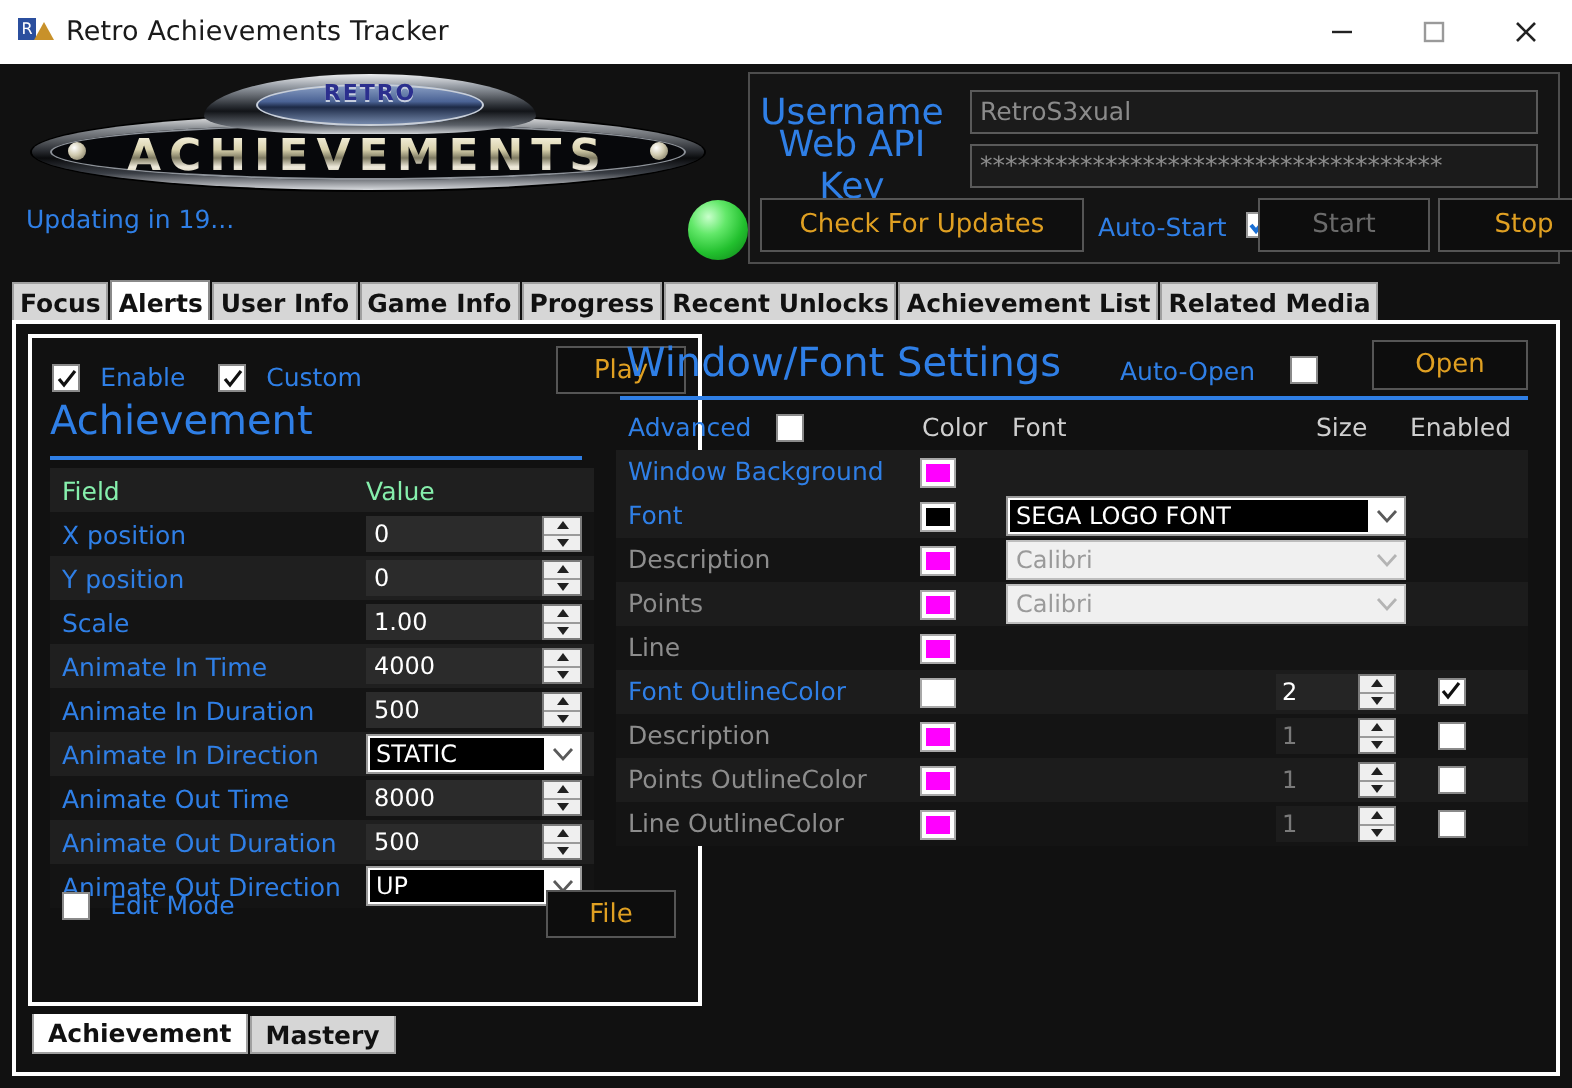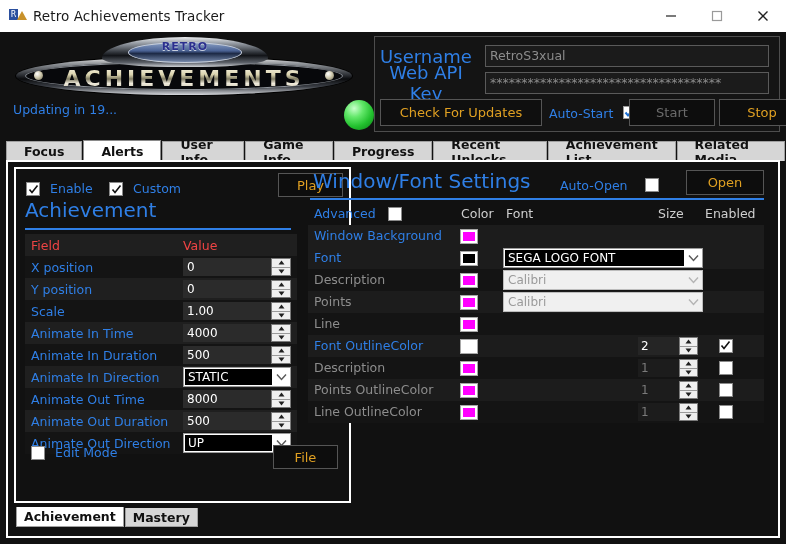--- a/index.html
+++ b/index.html
@@ -154,11 +154,11 @@
     display: flex; align-items: flex-end; padding-left: 6px;
   }
   .tab {
-    height: 20px; padding: 0 17px; margin-right: 1px;
+    height: 20px; padding: 0 3px; margin-right: 1px;
     background: #d6d6d6; border: 1px solid #a0a0a0; border-bottom: none;
     color: #111; font-size: 12.5px; font-weight: bold;
     font-family: "DejaVu Sans", sans-serif;
-    display: flex; align-items: center;
+    display: flex; align-items: center; text-align: right;
   }
   .tab.active { background: #ffffff; height: 21px; border-color: #8a8a8a; }
 

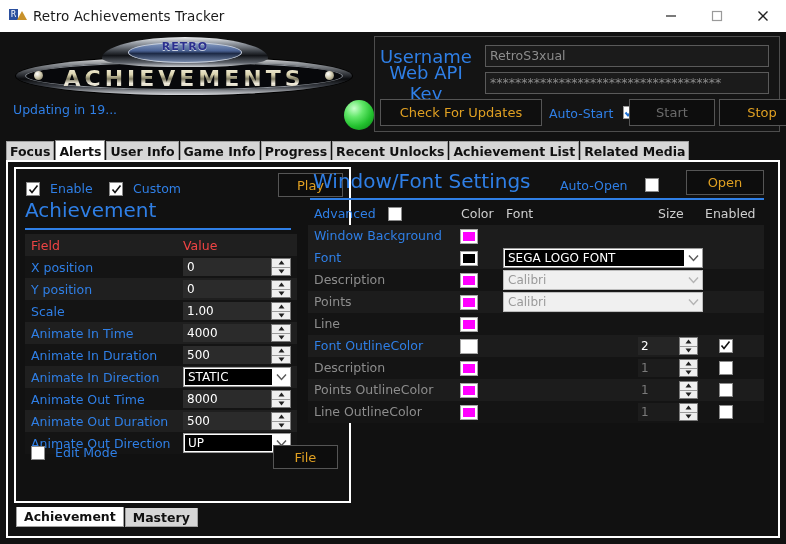--- a/index.html
+++ b/index.html
@@ -212,7 +212,7 @@
     padding-left: 6px; font-size: 12.5px; color: #2f7fe6;
     font-family: "DejaVu Sans", sans-serif; width: 158px;
   }
-  .lp-row.head .lp-field, .lp-row.head .lp-valhead { color: #ef4444; }
+  .lp-row.head .lp-field, .lp-row.head .lp-valhead { color: #86efac; }
   .lp-valhead { font-size: 12.5px; font-family: "DejaVu Sans", sans-serif; }
 
   .spin {

